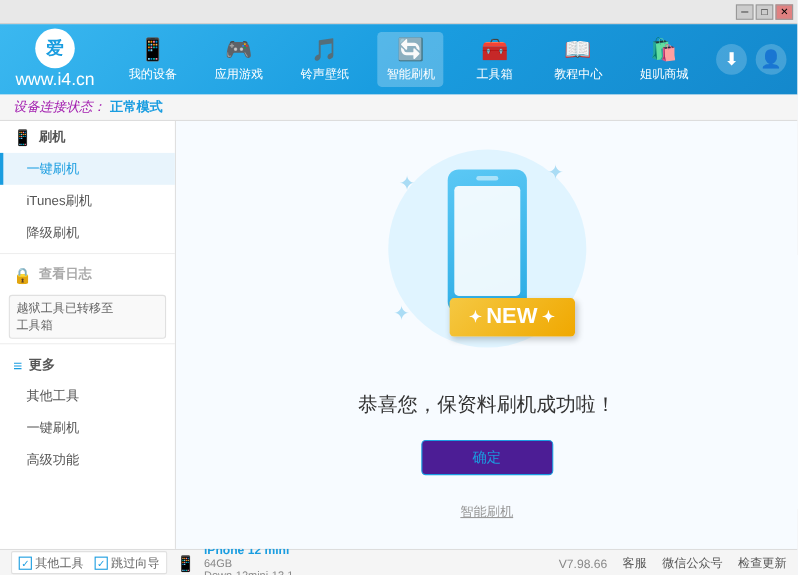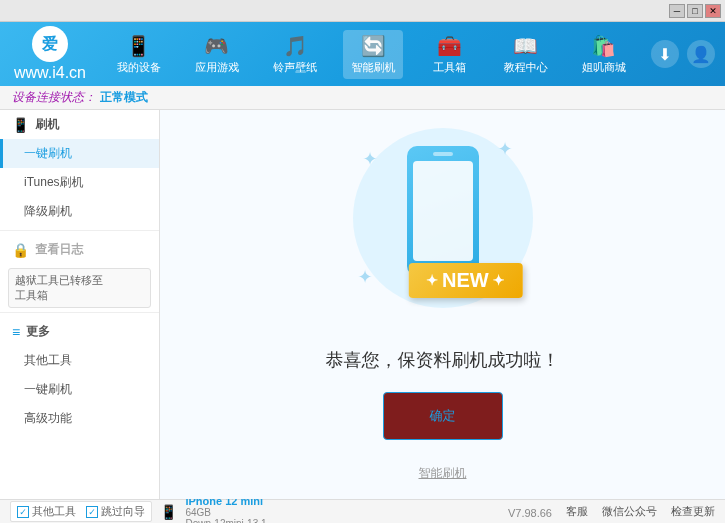--- a/index.html
+++ b/index.html
@@ -280,9 +280,9 @@
     }
     .confirm-btn {
       width: 120px;
-      height: 48px;
+      height: 32px;
       border: 1px solid #1a9de0;
-      background: #7f1d1d;
+      background: #4c1d95;
       color: #1a9de0;
       border-radius: 4px;
       cursor: pointer;

